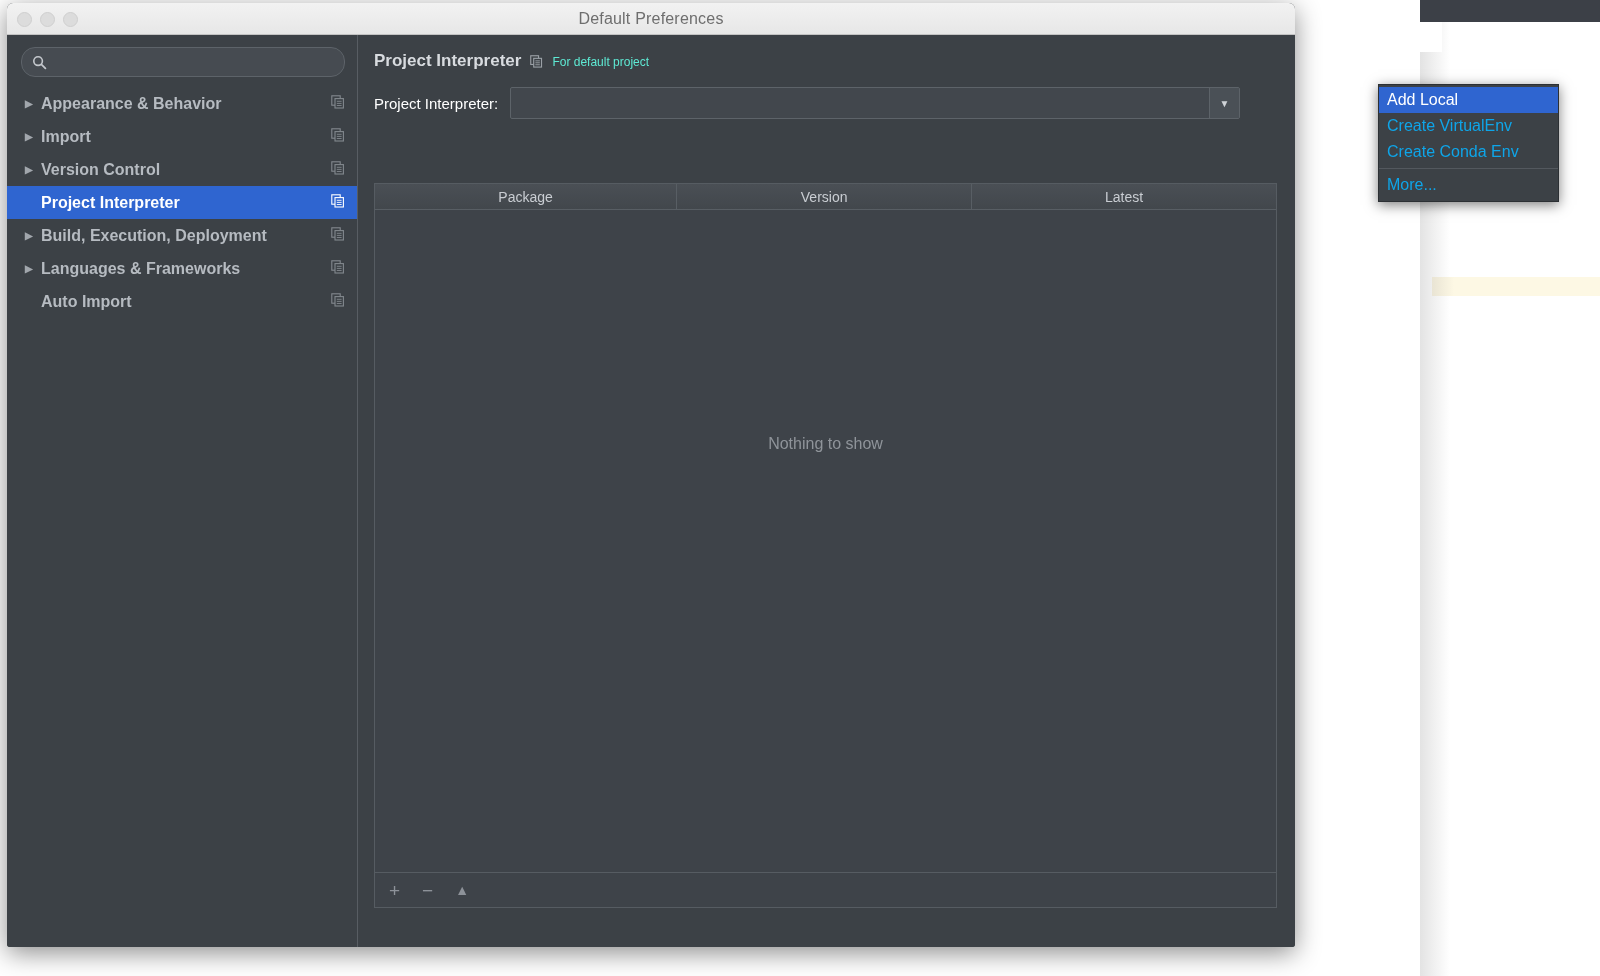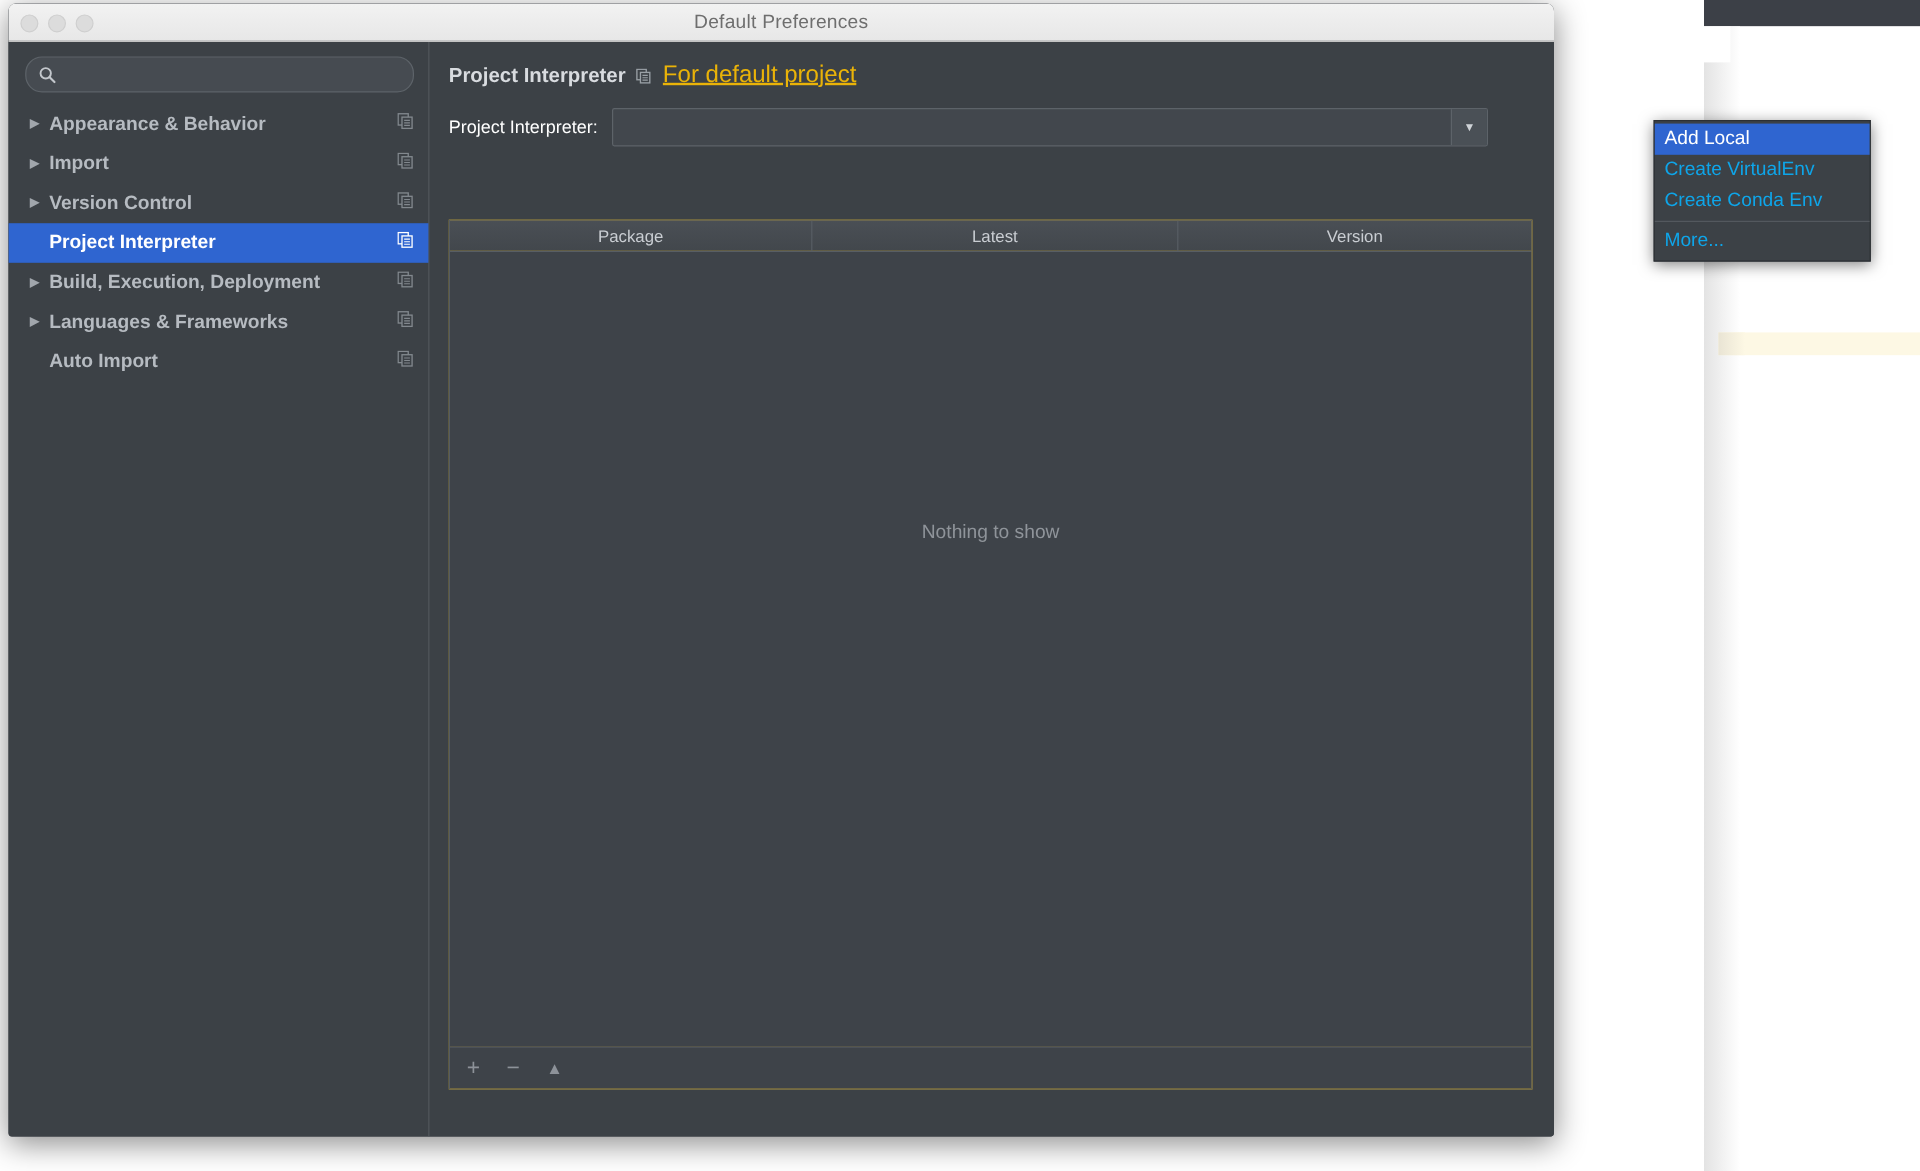--- a/index.html
+++ b/index.html
@@ -186,9 +186,8 @@
     color: #d8dbdf;
   }
   .page-sub {
-    font-size: 20px;
-    color: #eab308;
-    text-decoration: underline;
+    font-size: 12px;
+    color: #5eead4;
   }
   .header-copyicon { position: relative; top: 2px; }
 

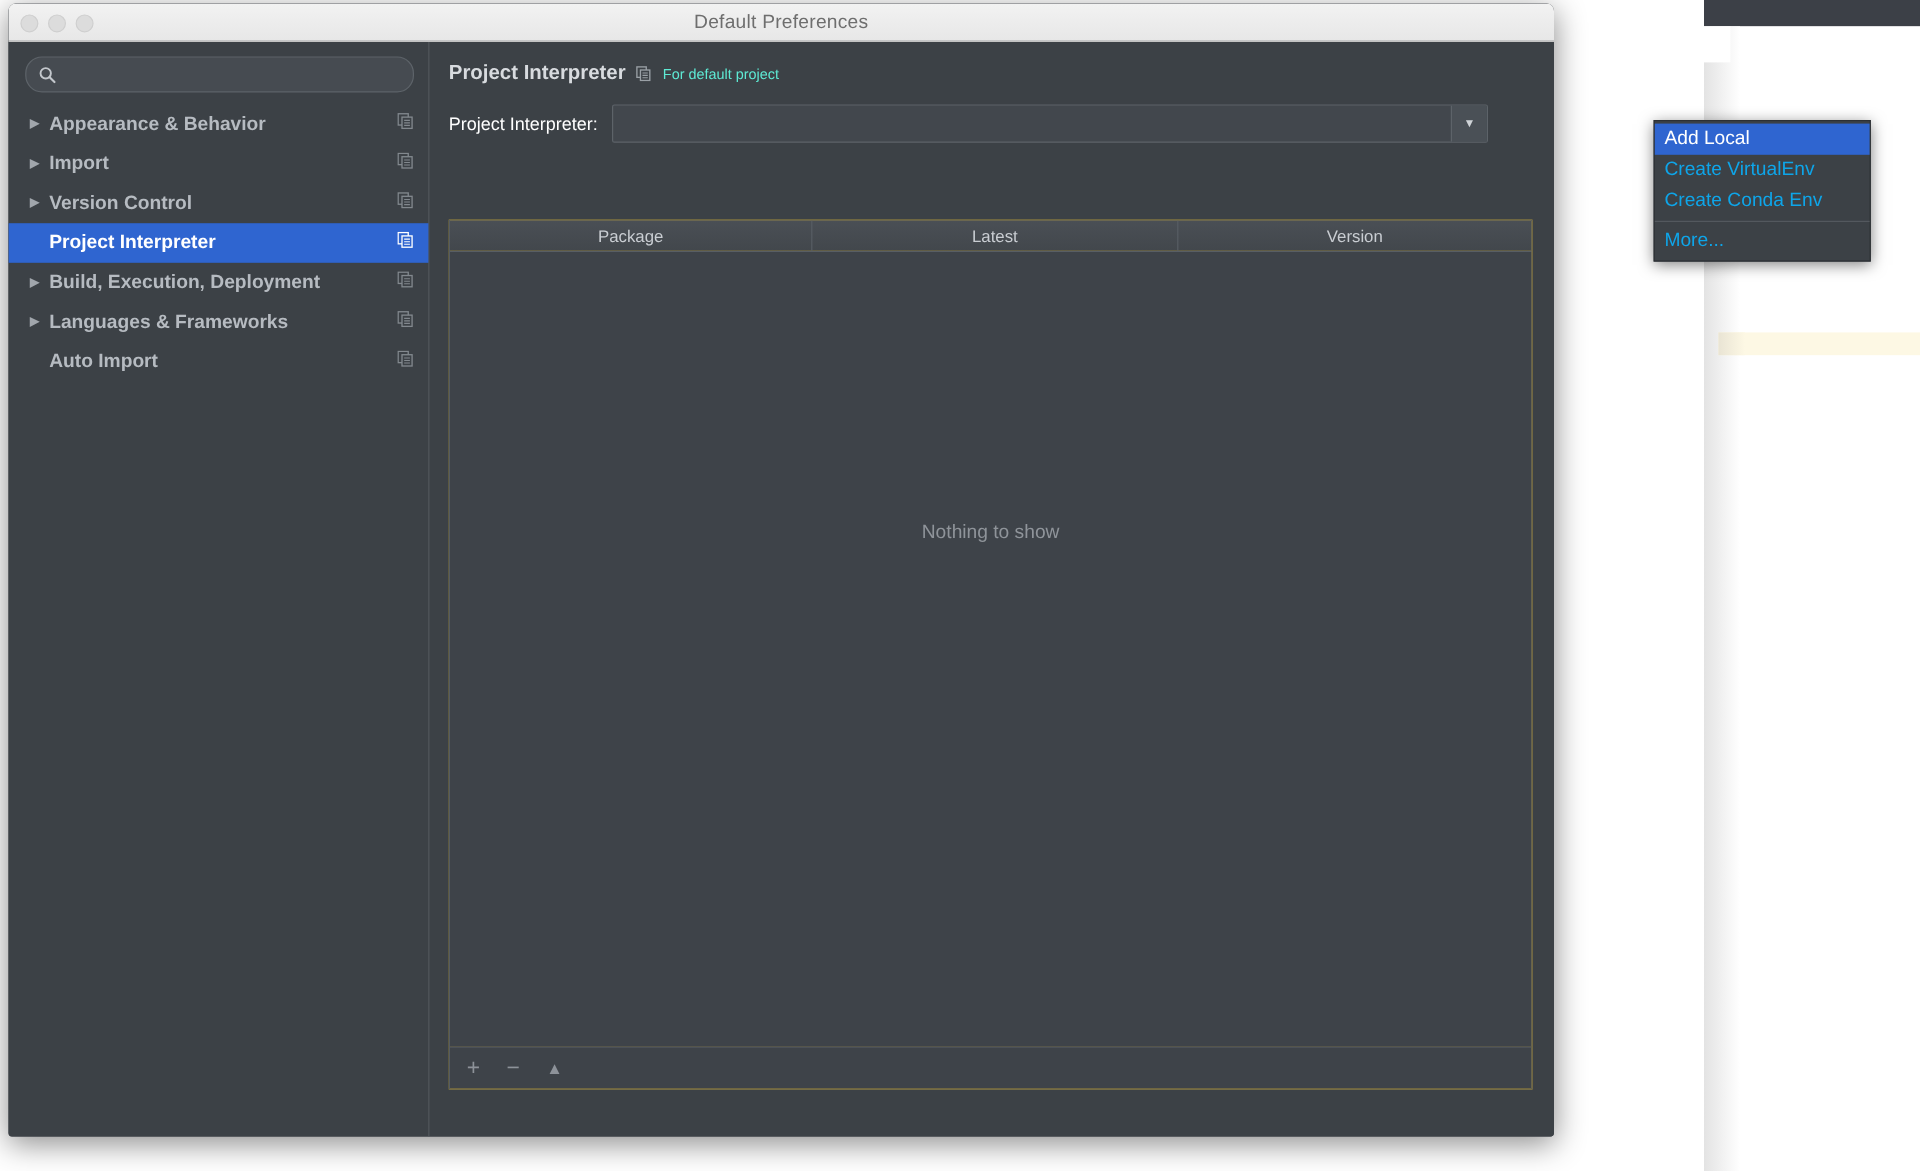--- a/index.html
+++ b/index.html
@@ -292,7 +292,7 @@
   
   #popup {
     position: absolute;
-    left: 1378px; top: 100px;
+    left: 1378px; top: 84px;
     width: 179px;
     background: #3c4146;
     border: 1px solid #2c3034;

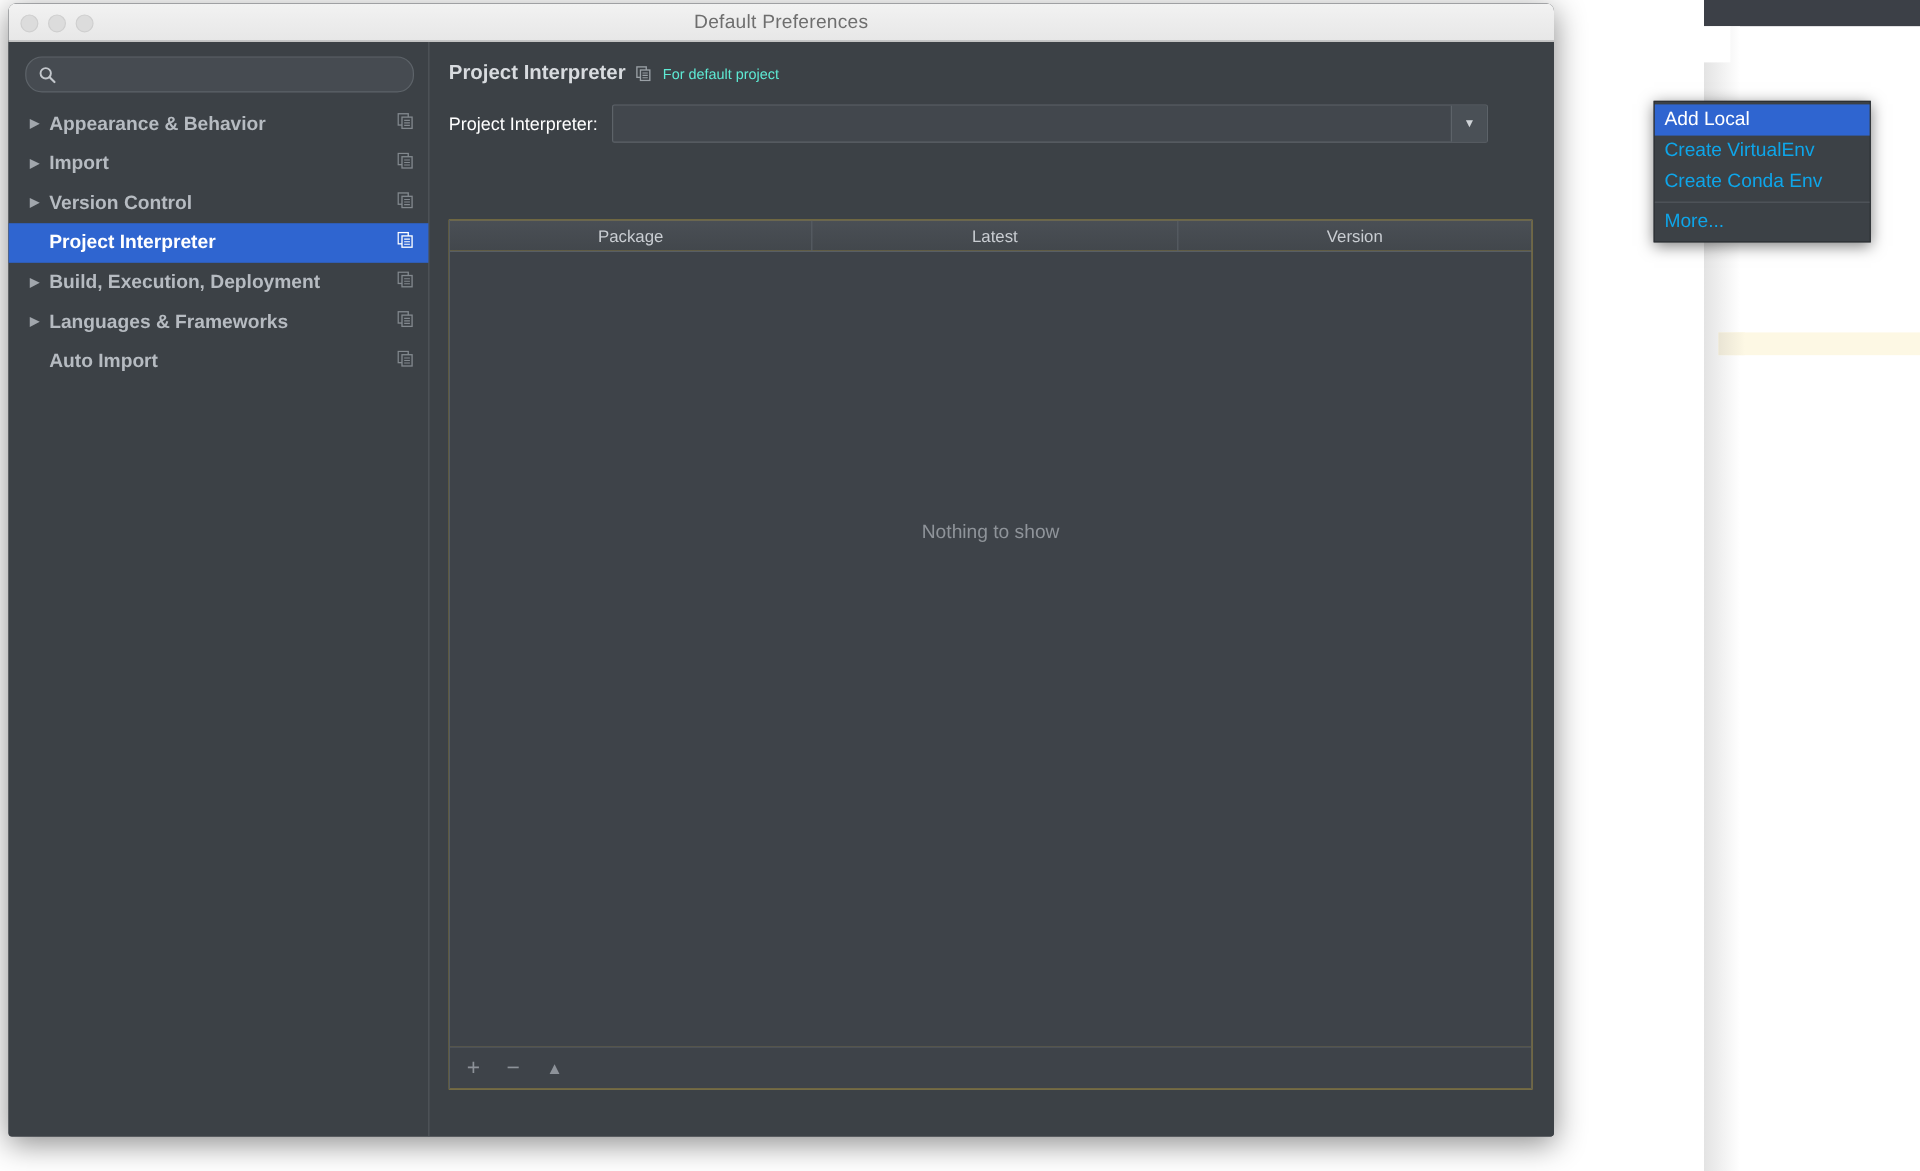--- a/index.html
+++ b/index.html
@@ -464,8 +464,8 @@
         <div class="table-wrap">
           <div class="table-head" id="table-head">
               <div class="th" style="width: 33.5%;">Package</div>
+              <div class="th" style="width: 32.7%;">Version</div>
               <div class="th" style="width: 33.8%;">Latest</div>
-              <div class="th" style="width: 32.7%;">Version</div>
             </div>
           <div class="table-body">
             <div class="empty-msg">Nothing to show</div>

